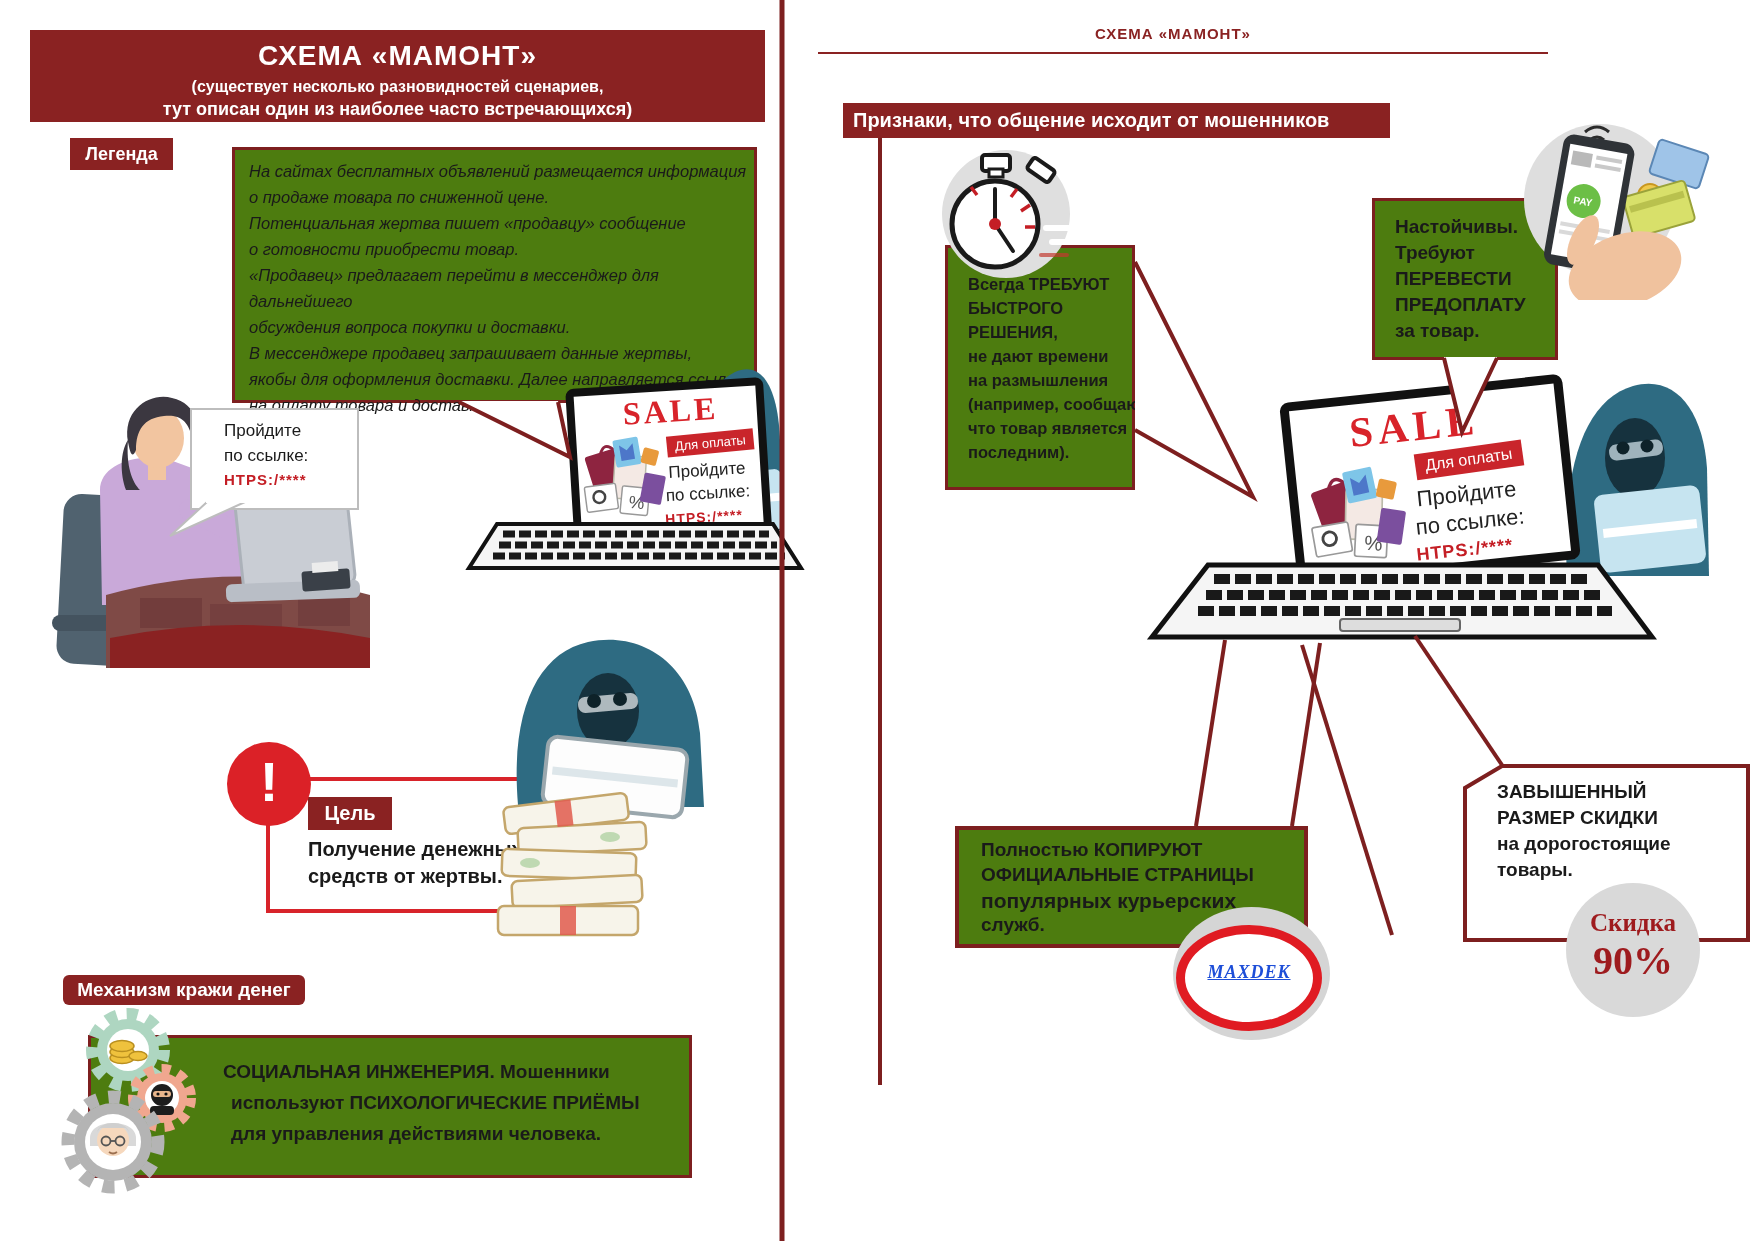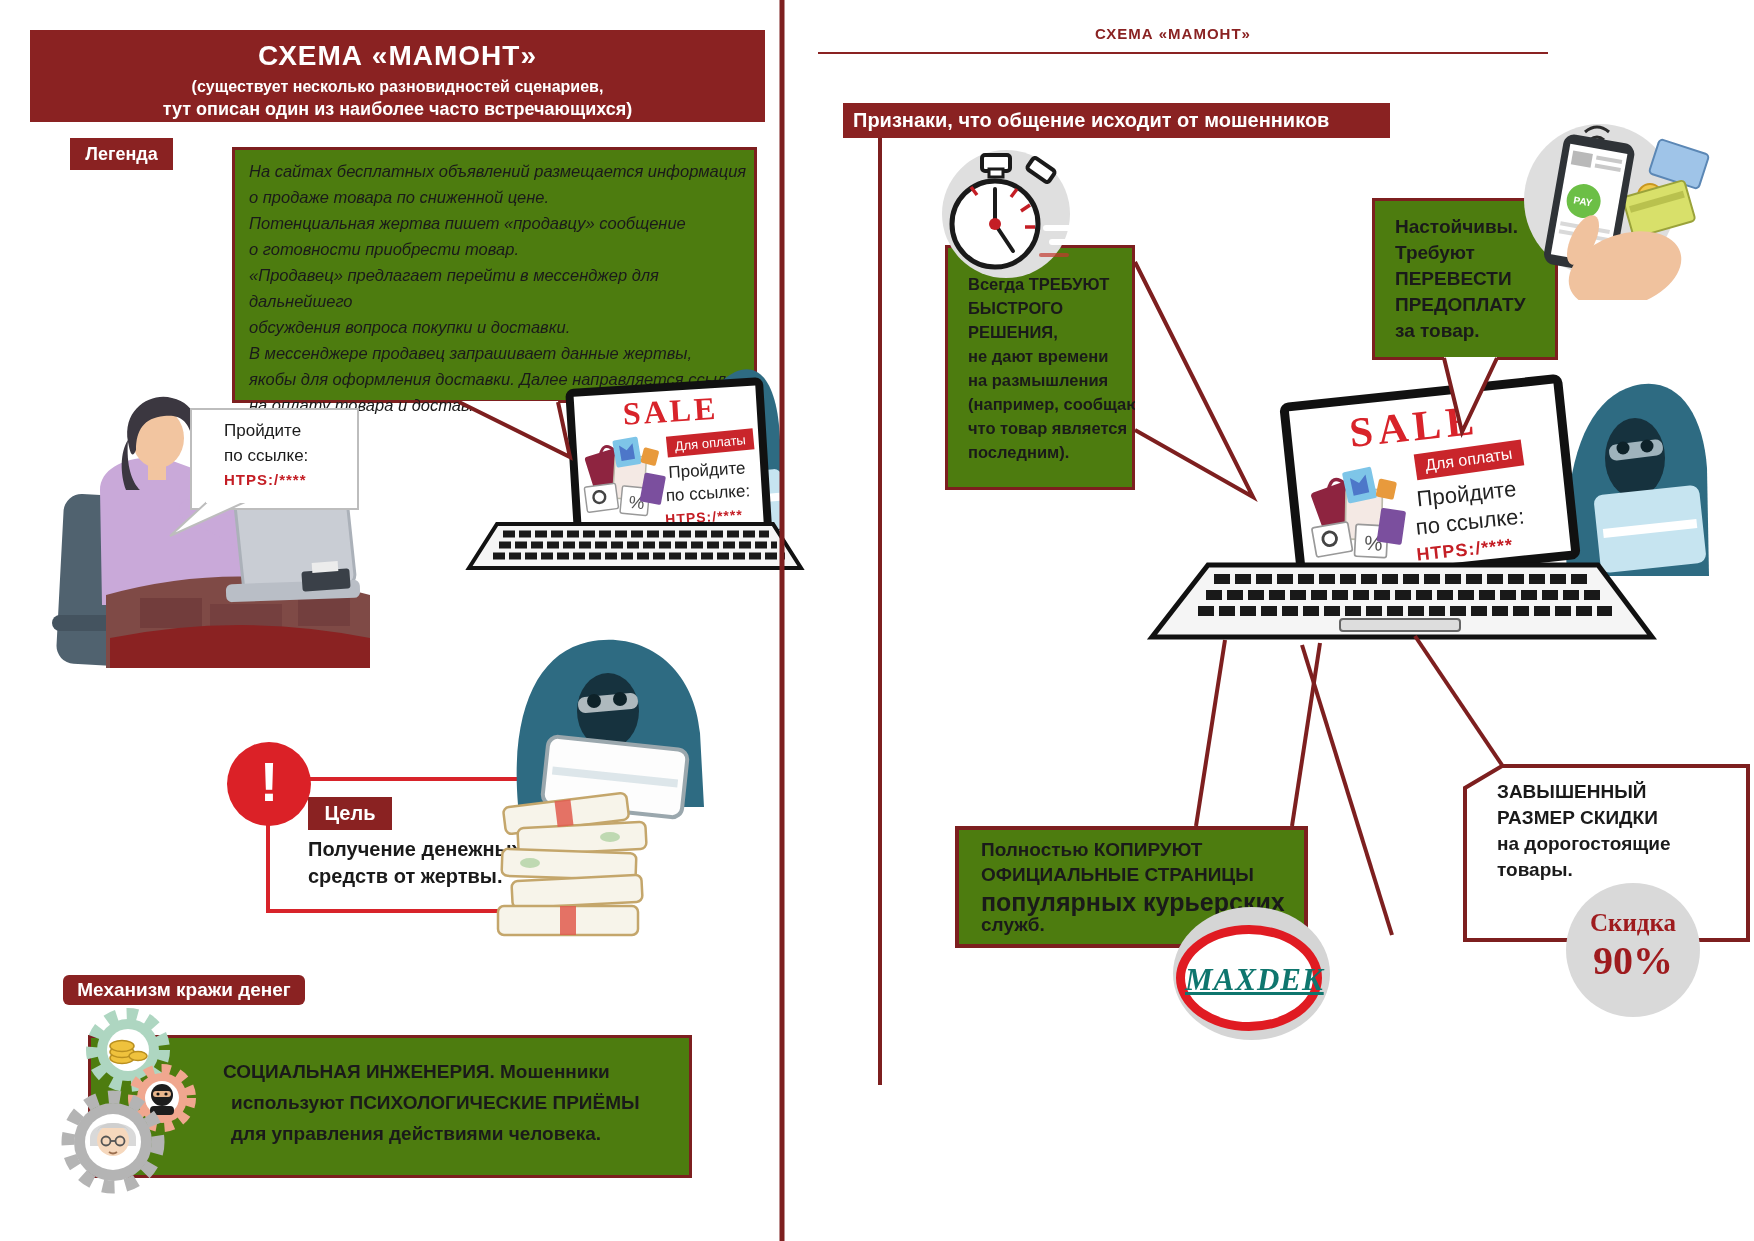--- a/index.html
+++ b/index.html
@@ -301,7 +301,7 @@
   <div class="box" style="left:955px;top:826px;width:353px;height:122px;border-width:4px;">
     <div class="line b" style="position:absolute;left:22px;top:10px;font-size:19px;">Полностью КОПИРУЮТ</div>
     <div class="line b" style="position:absolute;left:22px;top:35px;font-size:19px;">ОФИЦИАЛЬНЫЕ СТРАНИЦЫ</div>
-    <div class="line b" style="position:absolute;left:22px;top:60px;font-size:25px;">популярных курьерских</div>
+    <div class="line b" style="position:absolute;left:22px;top:60px;font-size:21px;">популярных курьерских</div>
     <div class="line b" style="position:absolute;left:22px;top:85px;font-size:19px;">служб.</div>
   </div>
 

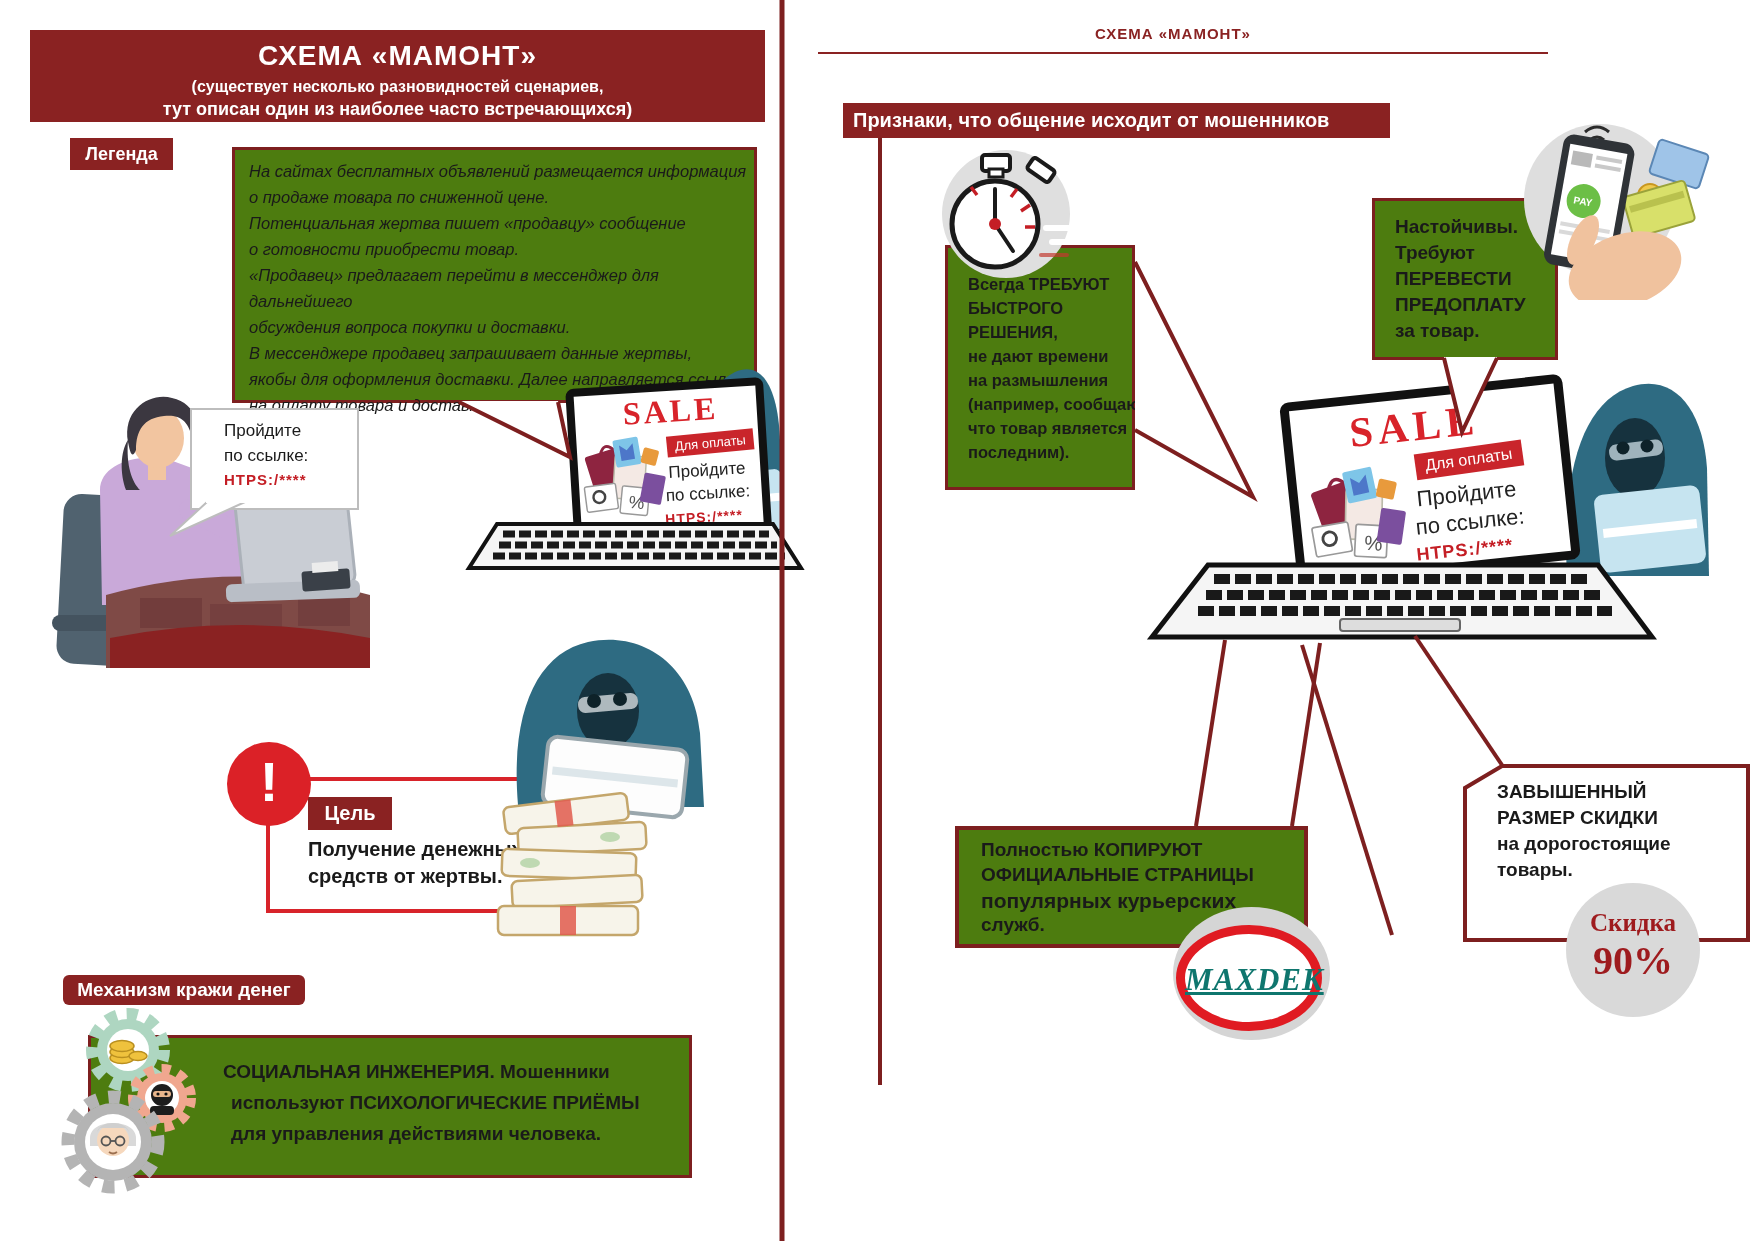--- a/index.html
+++ b/index.html
@@ -309,7 +309,7 @@
   <div class="abs" style="left:1176px;top:925px;width:146px;height:106px;border-radius:50%;background:#fff;border:9px solid #E01B22;
               z-index:6;box-sizing:border-box;text-align:center;">
     <span style="display:inline-block;margin-top:28px;font-family:'Liberation Serif',serif;font-style:italic;font-weight:bold;
-                 font-size:31px;color:#0f766e;text-decoration:underline;letter-spacing:1px;">MAXDEK</span>
+                 font-size:18px;color:#1d4ed8;text-decoration:underline;letter-spacing:1px;">MAXDEK</span>
   </div>
 
   <div class="abs" style="left:1497px;top:782px;z-index:5;">

